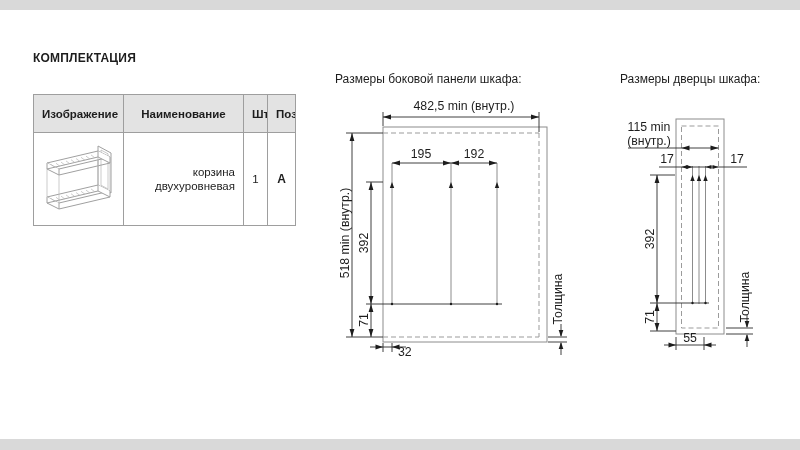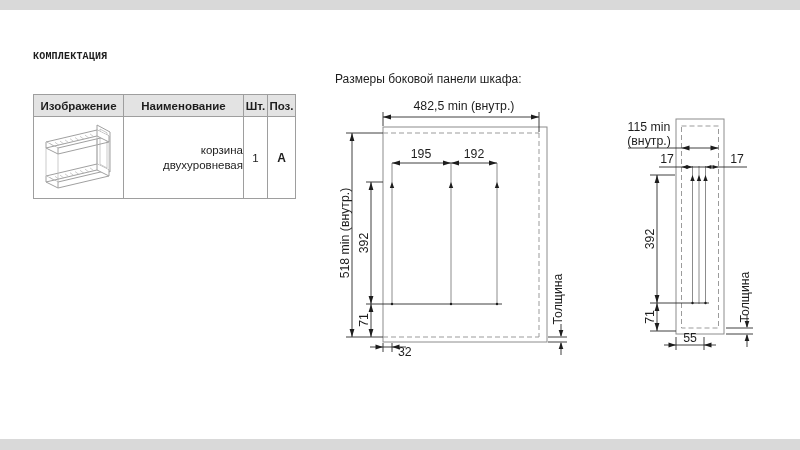--- a/index.html
+++ b/index.html
@@ -8,7 +8,7 @@
   .edge-bar{position:absolute;left:0;width:800px;background:#d9d9d9;}
   #bar-top{top:0;height:10px;}
   #bar-bottom{top:439px;height:11px;}
-  .sec-title{position:absolute;font-size:10px;font-weight:bold;letter-spacing:.2px;white-space:nowrap;font-family:Liberation Mono, monospace;}
+  .sec-title{position:absolute;font-size:12px;font-weight:bold;letter-spacing:.2px;white-space:nowrap;}
   #left-title{left:33px;top:51px;}
   #right-title{left:335px;top:51px;}
   .fig-sub{position:absolute;font-size:12px;white-space:nowrap;}

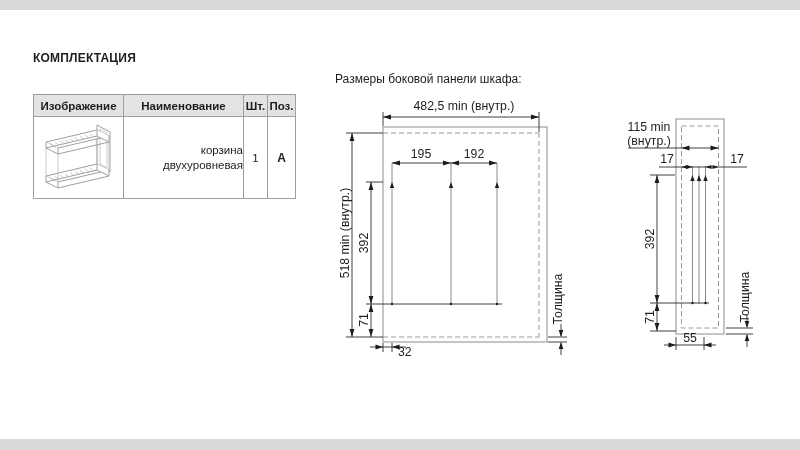--- a/index.html
+++ b/index.html
@@ -42,6 +42,7 @@
 
   <div id="left-title" class="sec-title">КОМПЛЕКТАЦИЯ</div>
   <div id="sub-side" class="fig-sub">Размеры боковой панели шкафа:</div>
+  <div id="sub-door" class="fig-sub">Размеры дверцы шкафа:</div>
 
   <table class="parts">
     <colgroup>

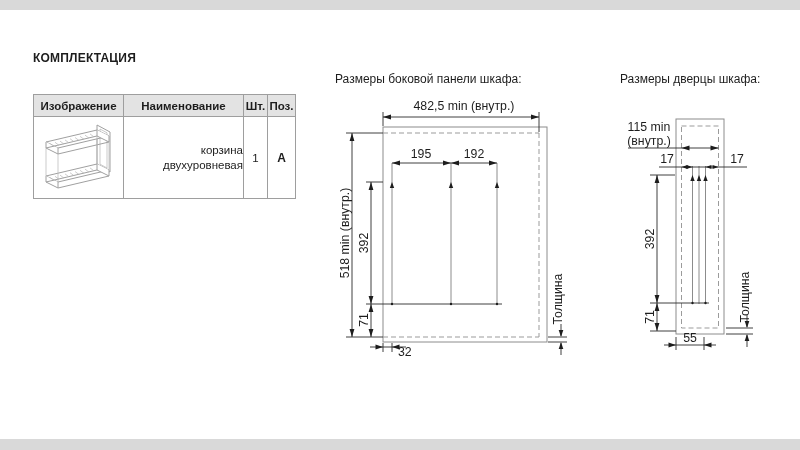--- a/index.html
+++ b/index.html
@@ -15,7 +15,7 @@
   #sub-side{left:335px;top:72px;}
   #sub-door{left:620px;top:72px;}
   table.parts{position:absolute;left:33px;top:94px;border-collapse:collapse;table-layout:fixed;width:262px;font-size:11.5px;}
-  table.parts td,table.parts th{border:1px solid #9e9e9e;padding:0;overflow:hidden;}
+  table.parts td,table.parts th{border:1px solid #9e9e9e;padding:8px;overflow:hidden;}
   table.parts th{background:#e3e3e3;font-weight:bold;height:21px;font-size:11.5px;}
   td.c-img{text-align:center;vertical-align:middle;}
   td.c-name{padding:2px 4px 2px 15px;vertical-align:middle;line-height:1.25;text-align:right;}

